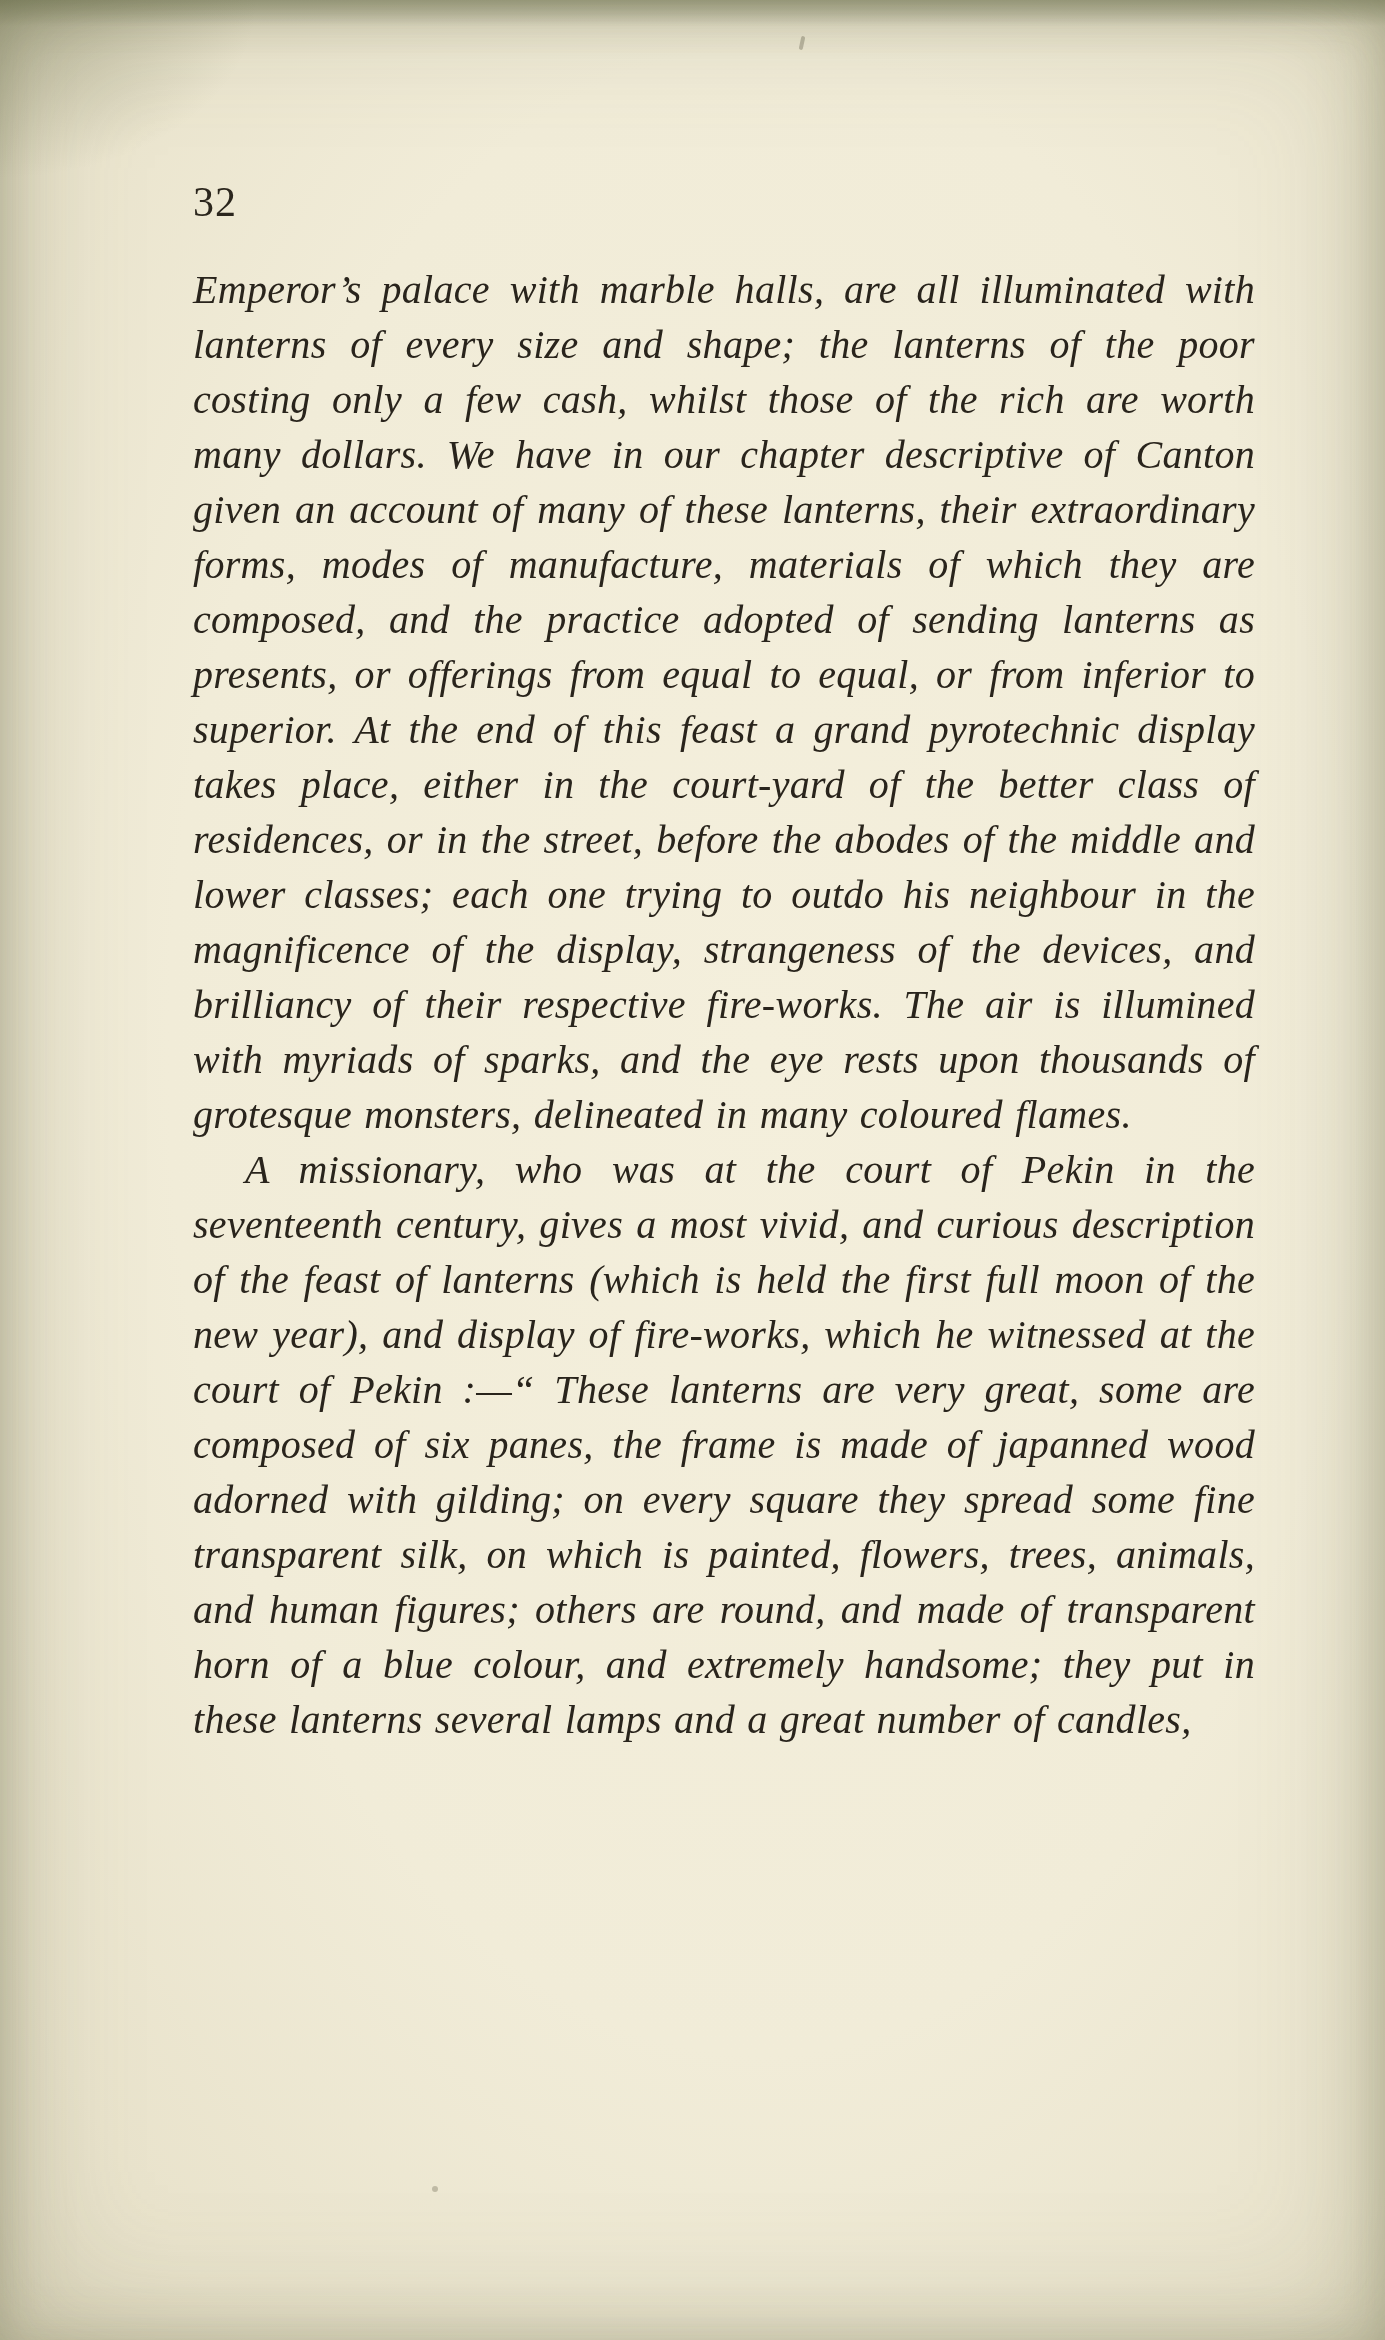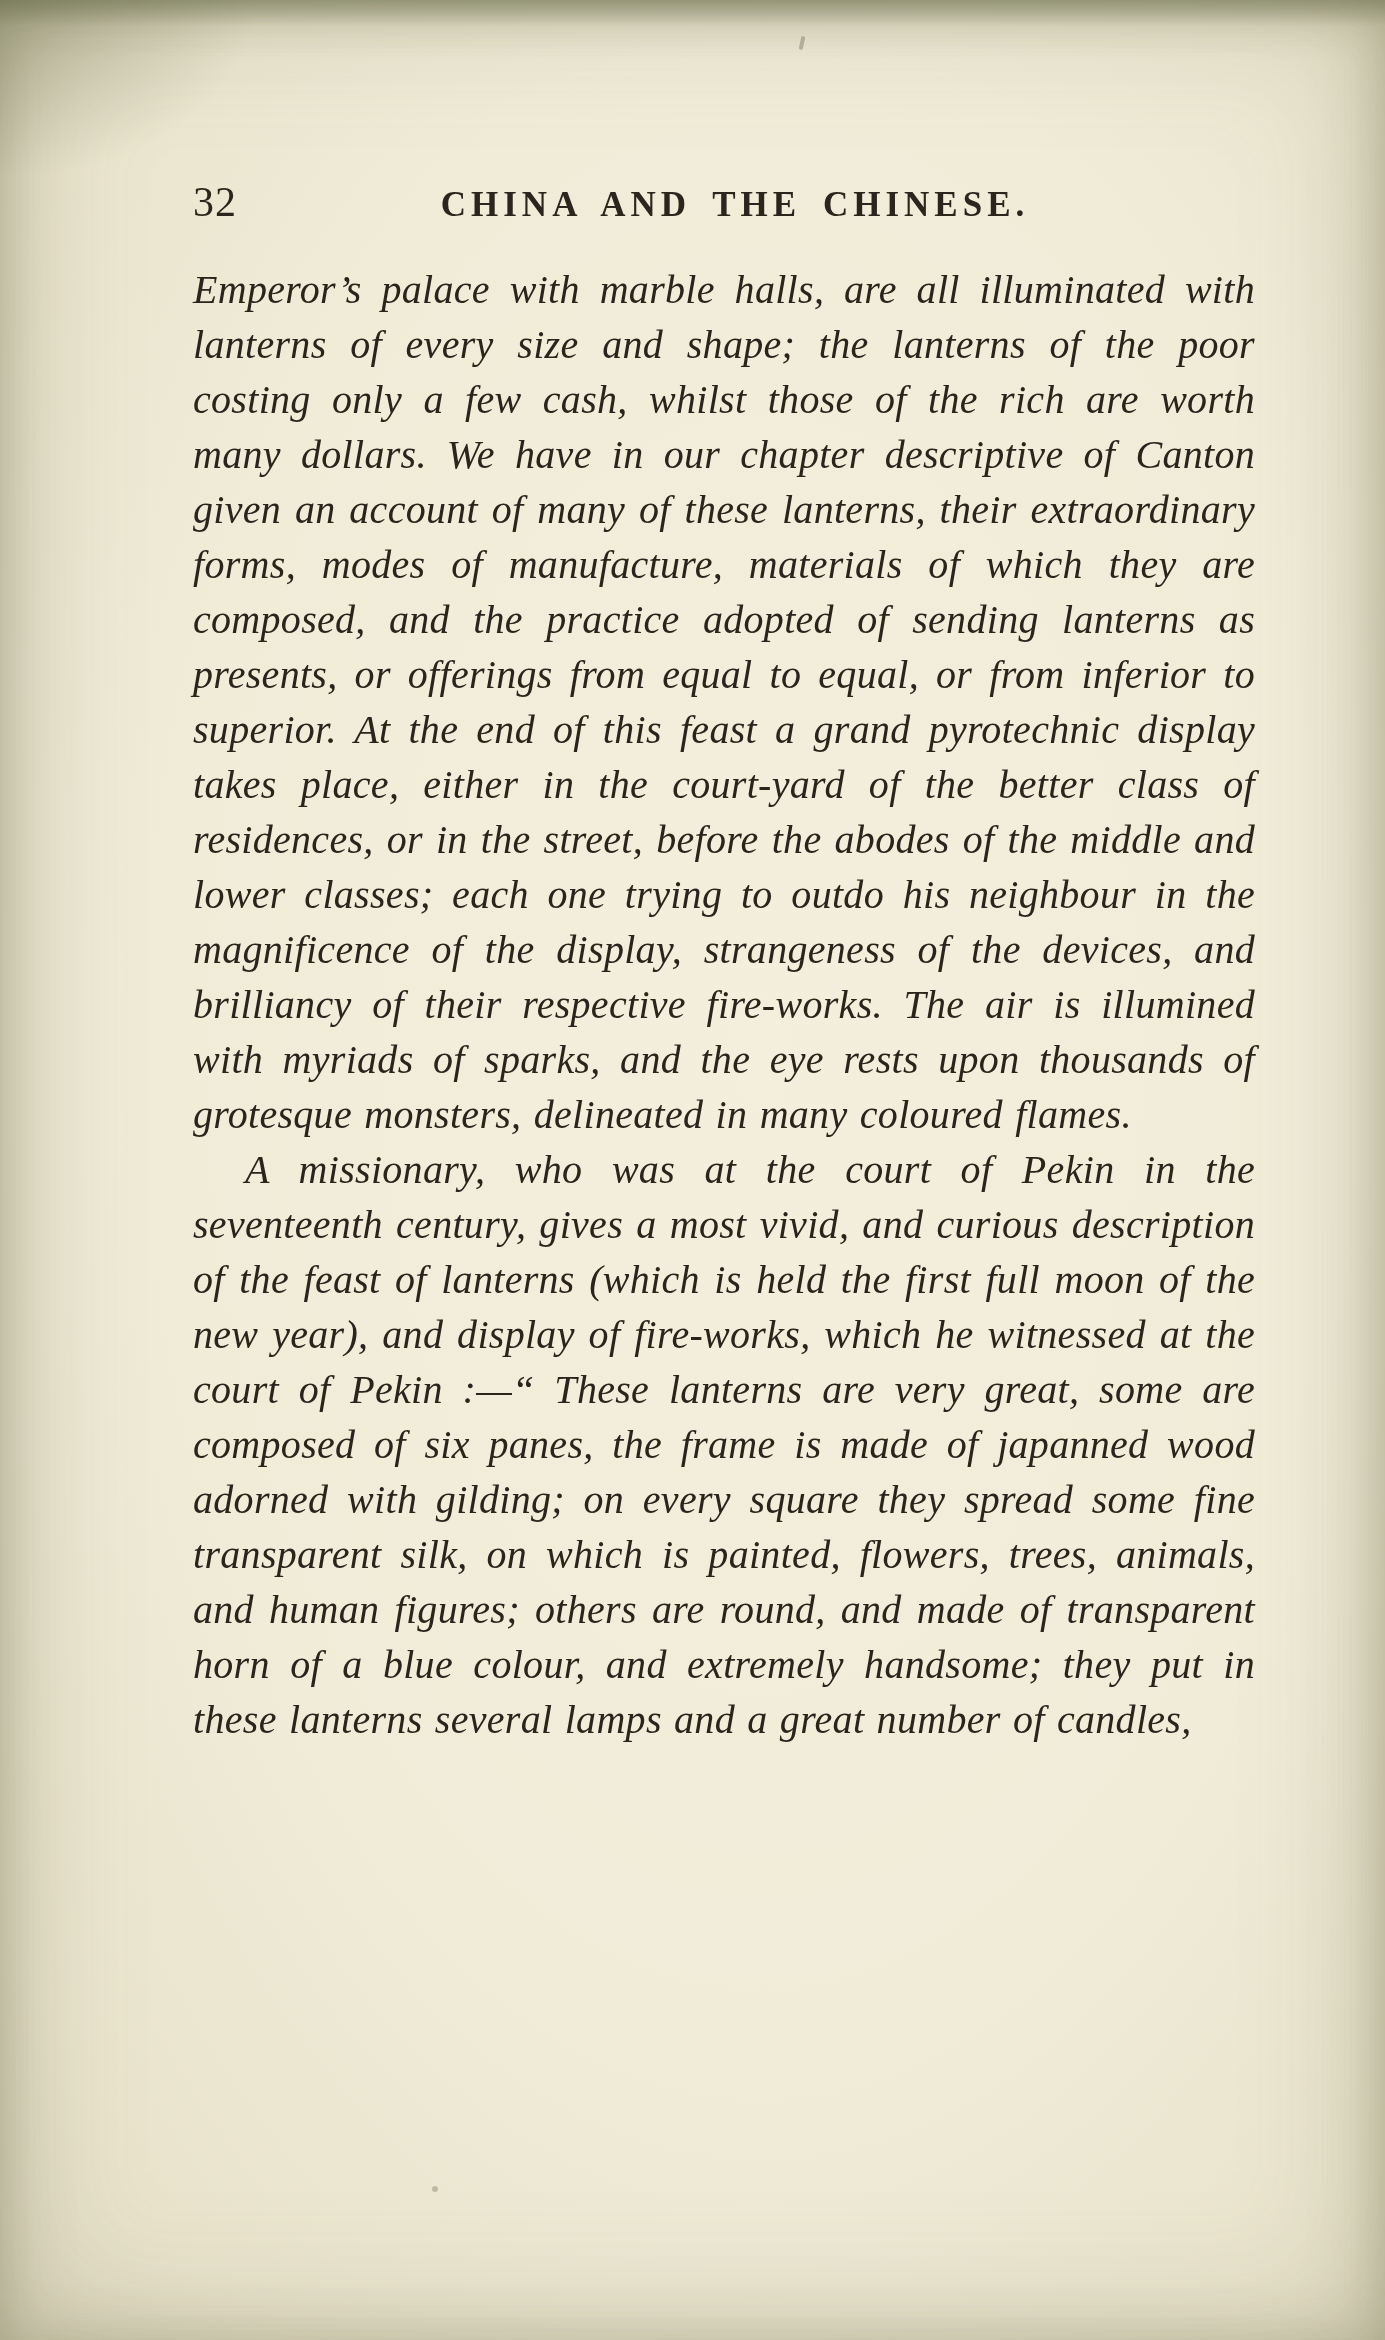--- a/index.html
+++ b/index.html
@@ -116,7 +116,6 @@
 
   <div class="header-row">
     <div class="page-number">32</div>
-    <div class="running-header">CHINA AND THE CHINESE.</div>
   </div>
 
   <div class="text-block">

